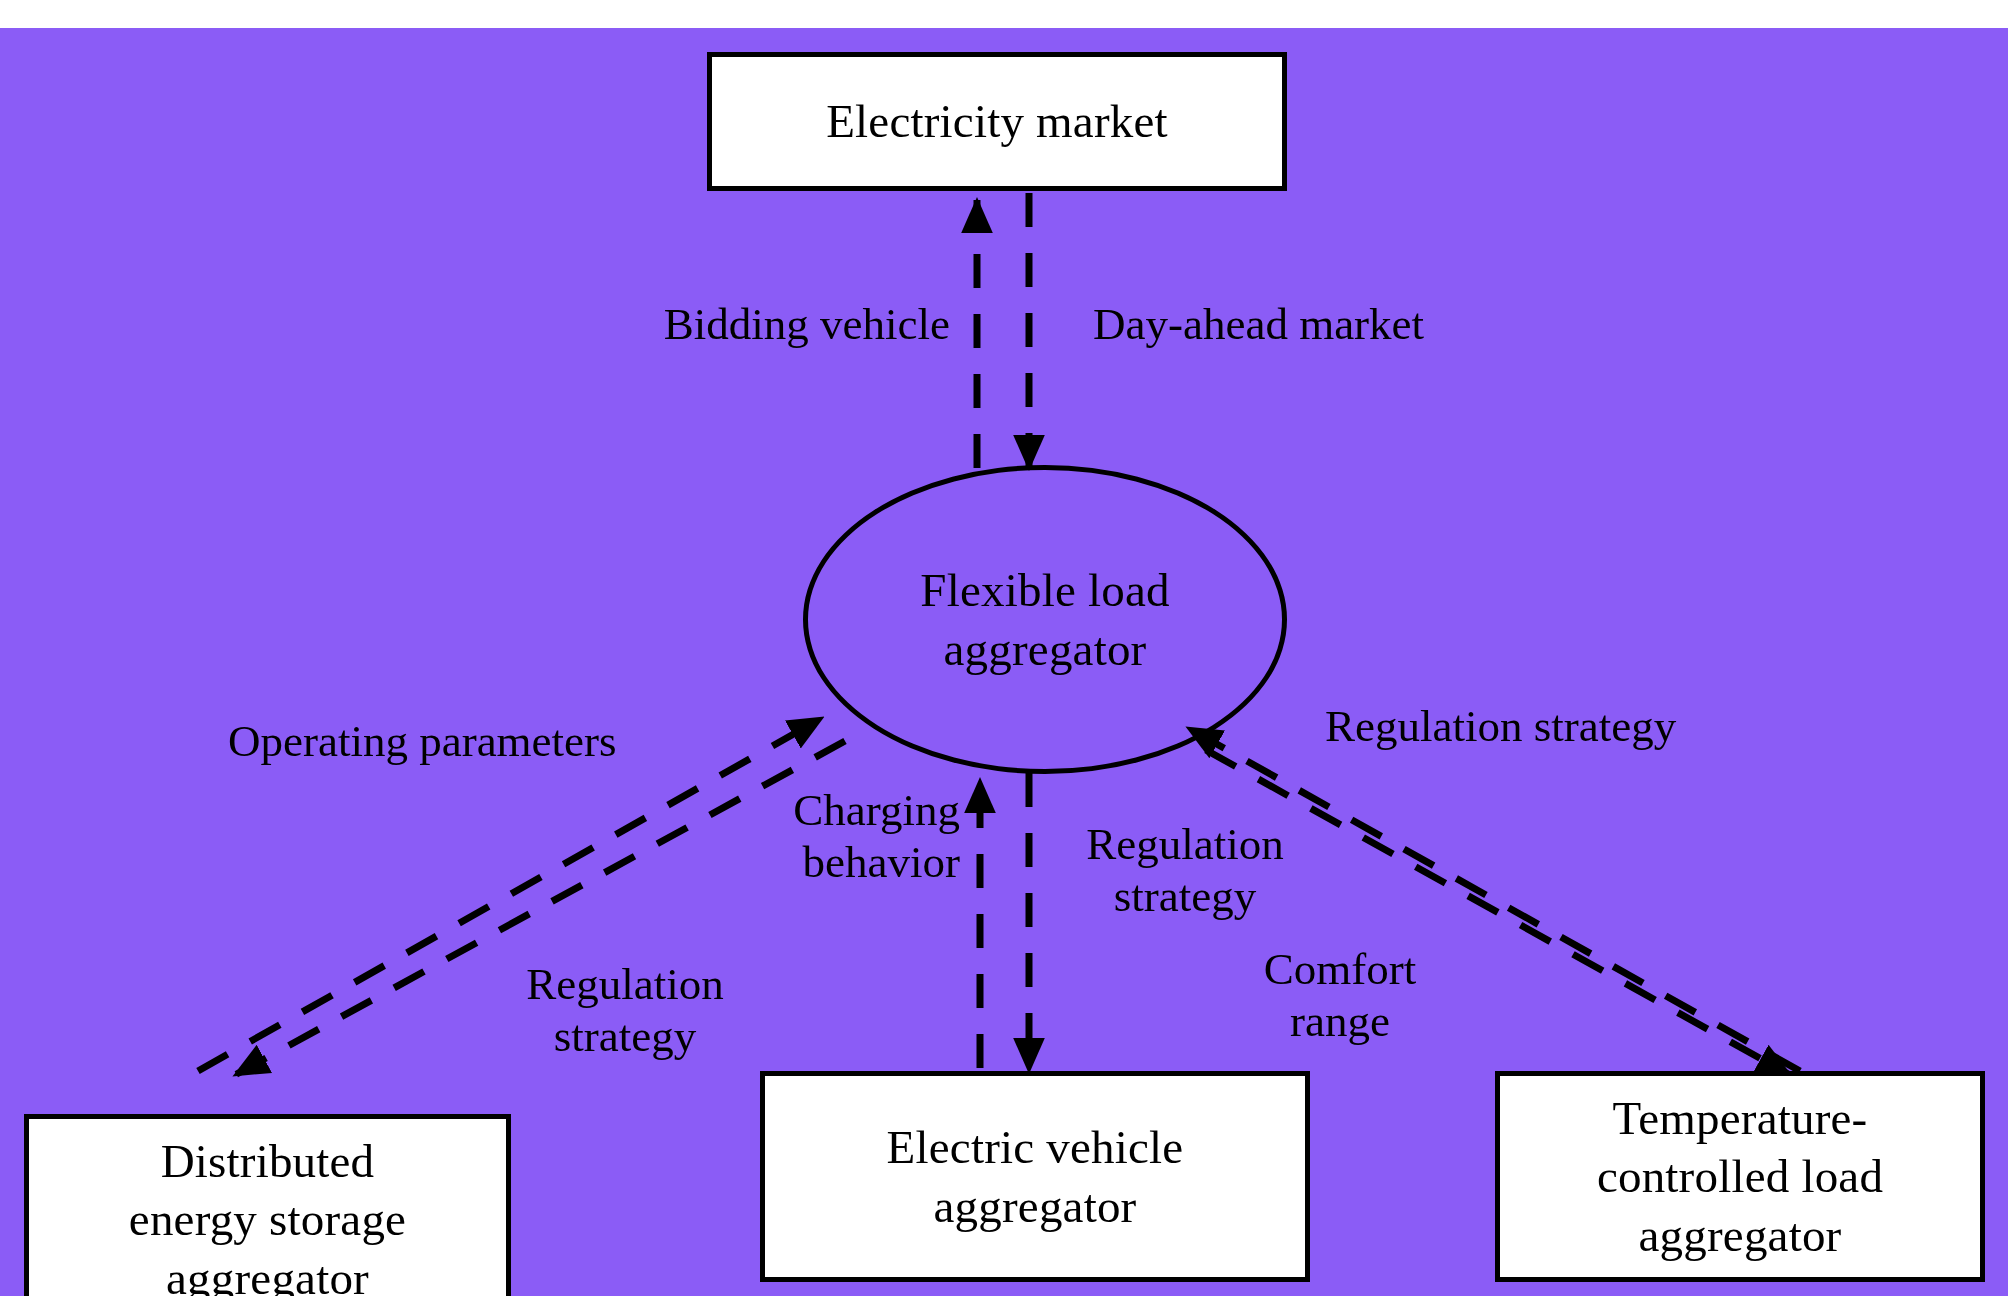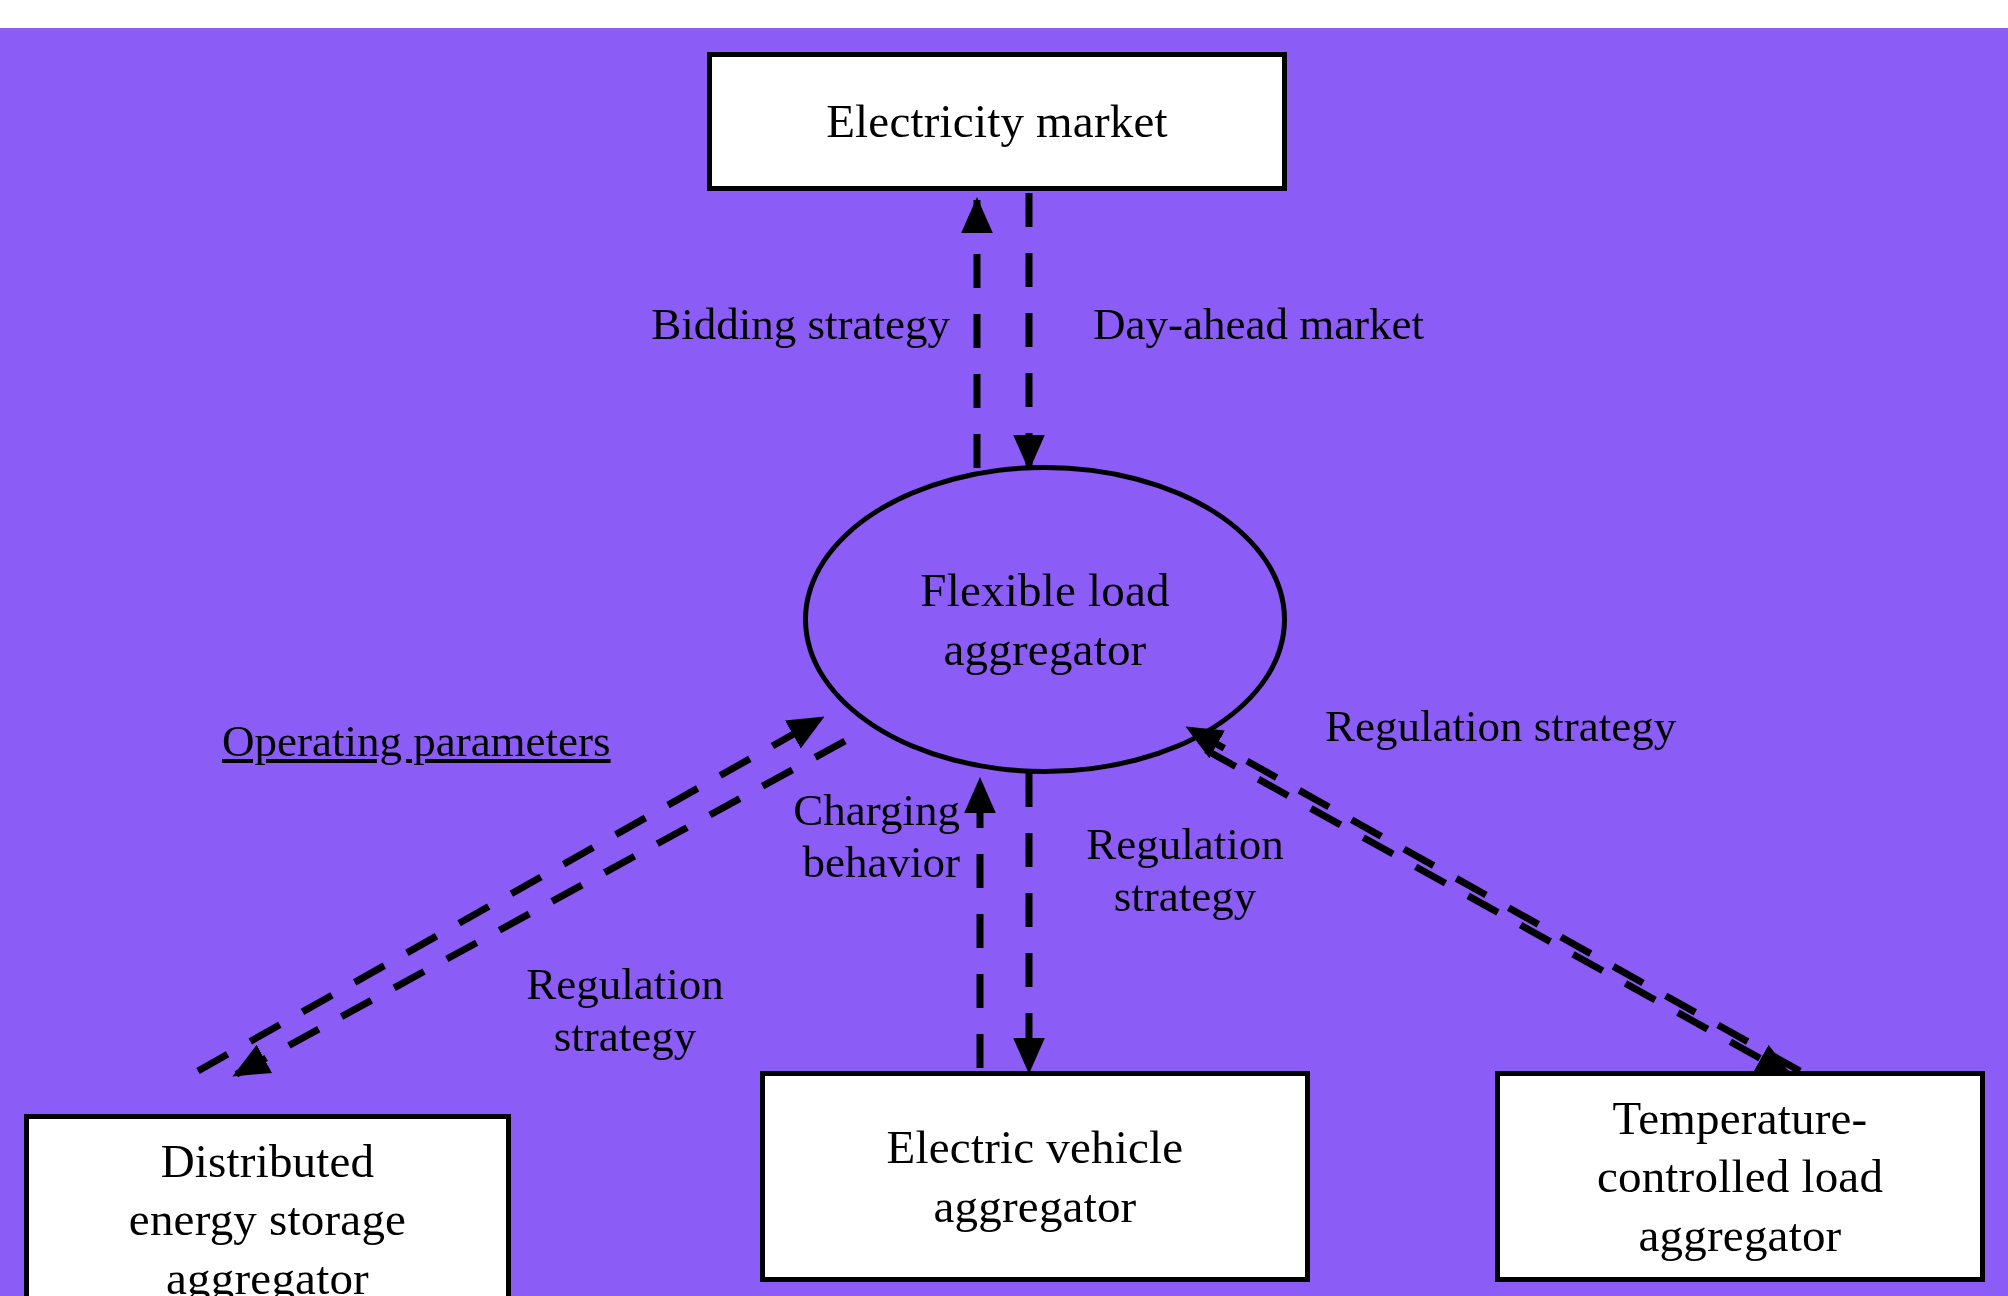--- a/index.html
+++ b/index.html
@@ -162,7 +162,7 @@
 aggregator</span>
   </div>
 
-  <div class="edge-label right" style="left:590px; top:270px; width:360px;">Bidding strategy</div>
+  <div class="edge-label right" style="left:590px; top:270px; width:360px;">Bidding vehicle</div>
 
   <div class="edge-label left" style="left:1093px; top:270px; width:430px;">Day-ahead market</div>
 

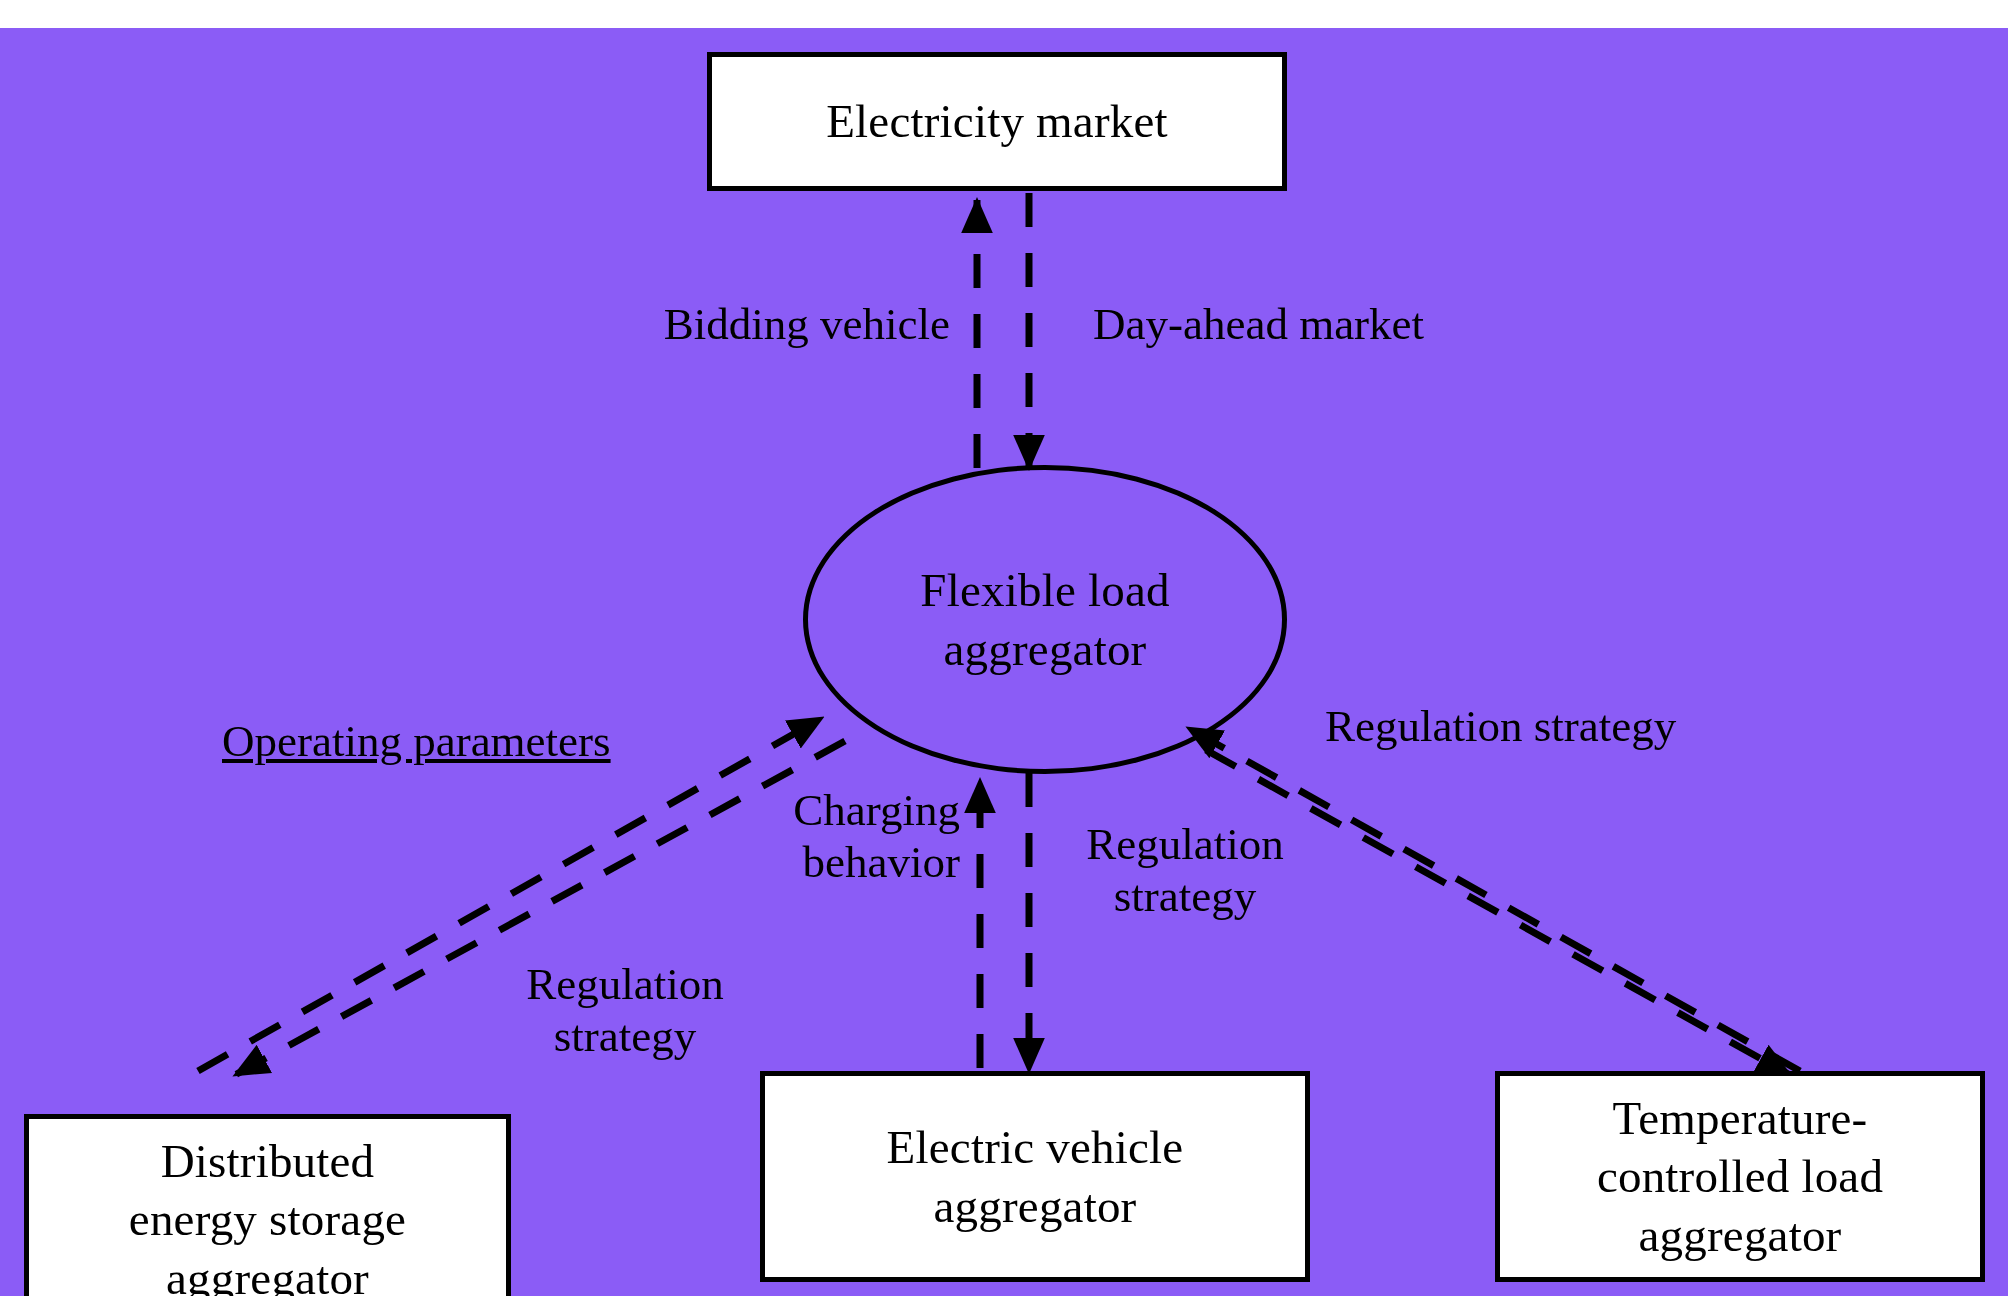--- a/index.html
+++ b/index.html
@@ -166,7 +166,7 @@
 
   <div class="edge-label left" style="left:1093px; top:270px; width:430px;">Day-ahead market</div>
 
-  <div class="edge-label left" style="left:222px; top:687px; width:500px;text-decoration:underline;">Operating parameters</div>
+  <div class="edge-label left" style="left:228px; top:687px; width:500px;">Operating parameters</div>
 
   <div class="edge-label center" style="left:490px; top:930px; width:270px;">Regulation
 strategy</div>

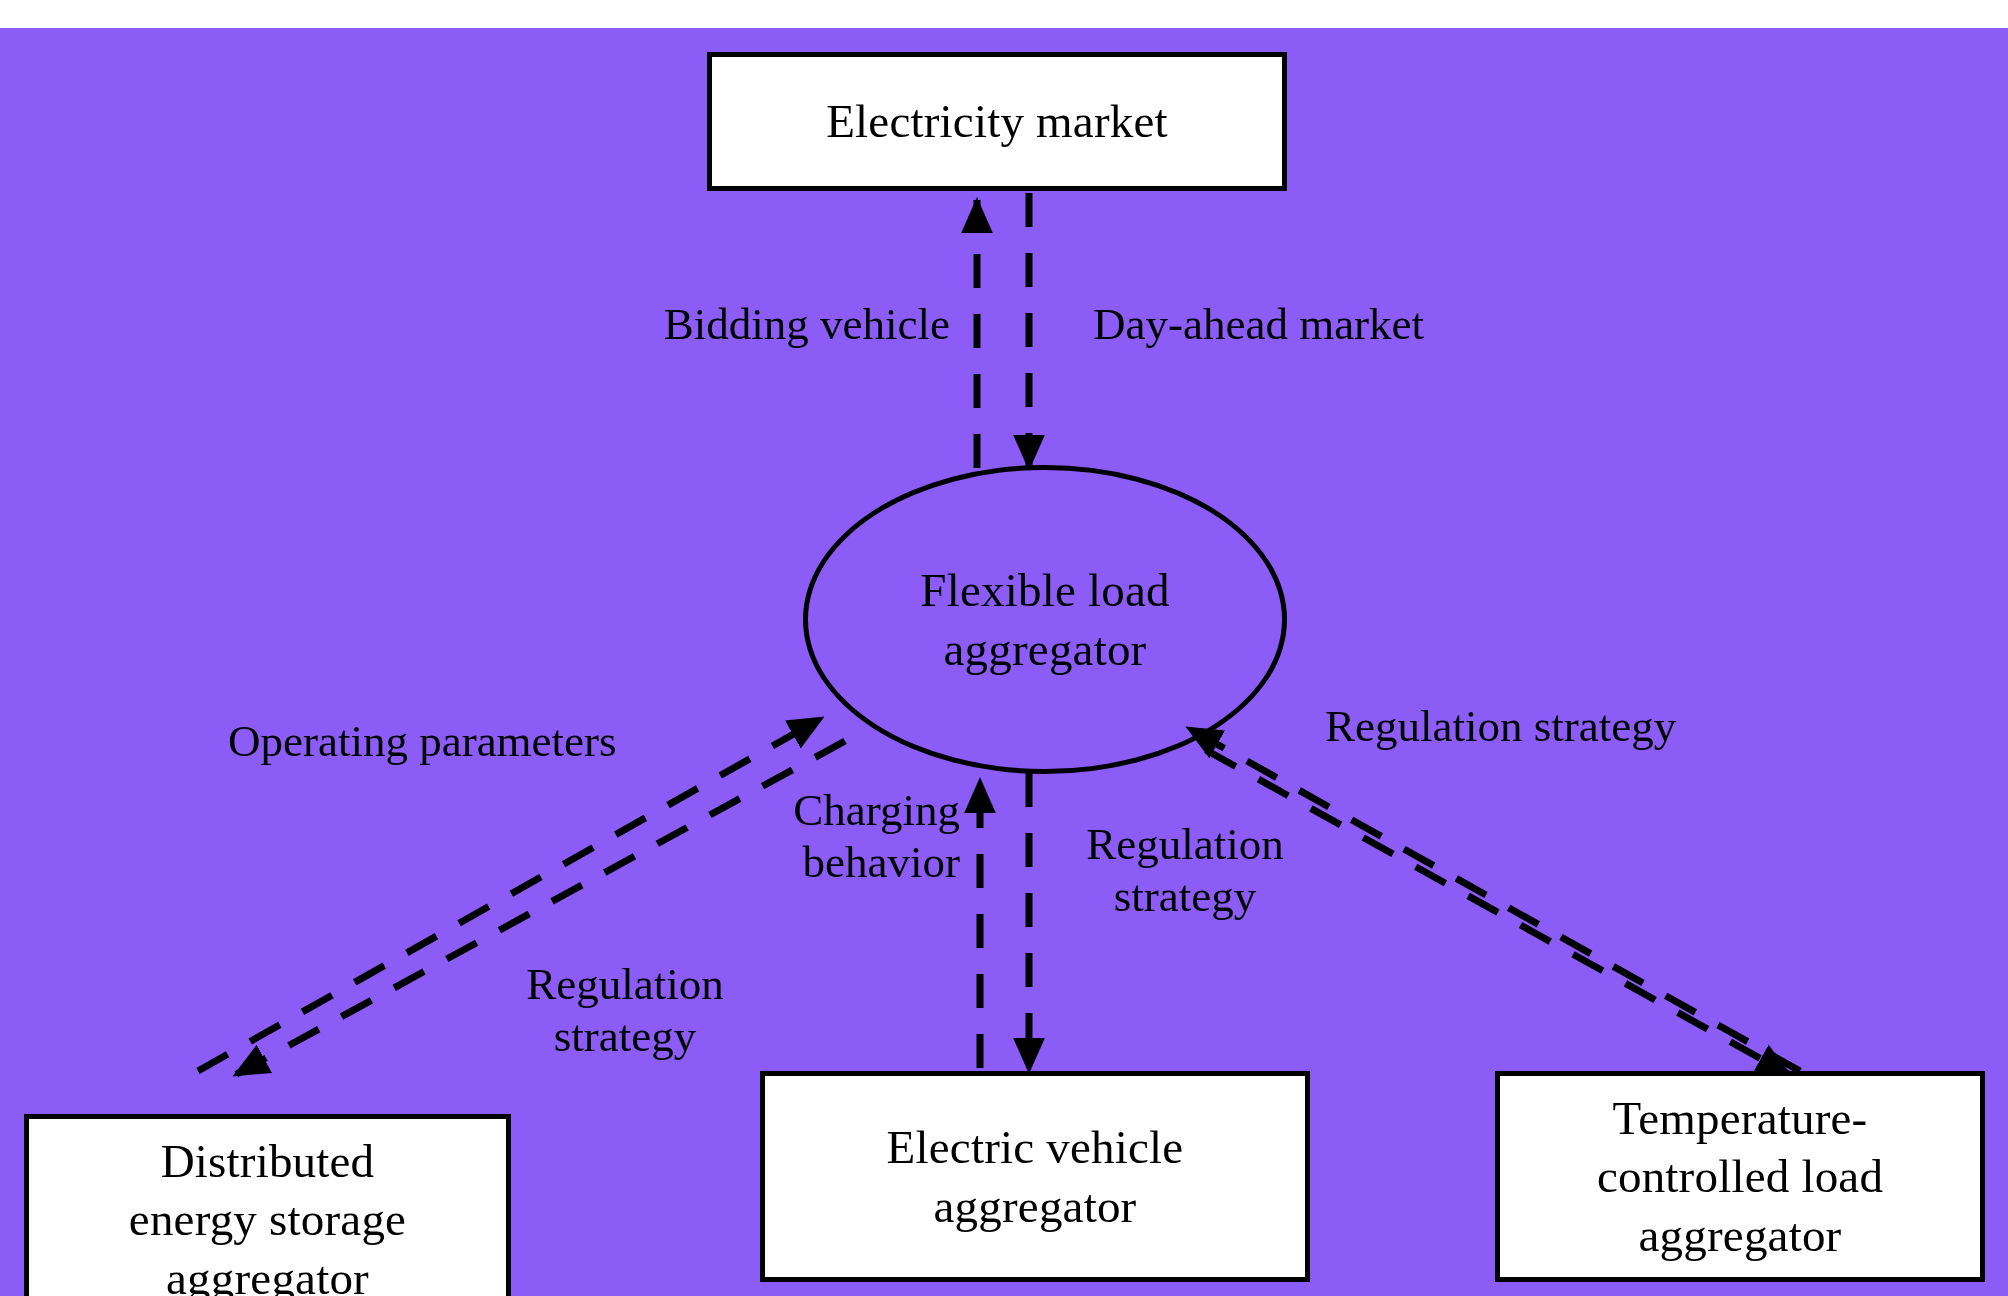--- a/index.html
+++ b/index.html
@@ -179,6 +179,8 @@
 
   <div class="edge-label left" style="left:1325px; top:672px; width:450px;">Regulation strategy</div>
 
+  <div class="edge-label center" style="left:1225px; top:915px; width:230px;">Comfort
+range</div>
 
 </div>
 

